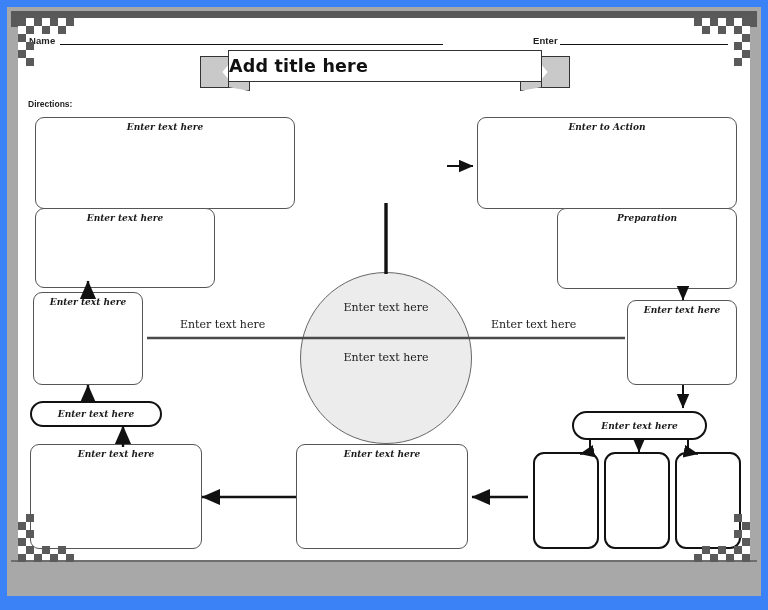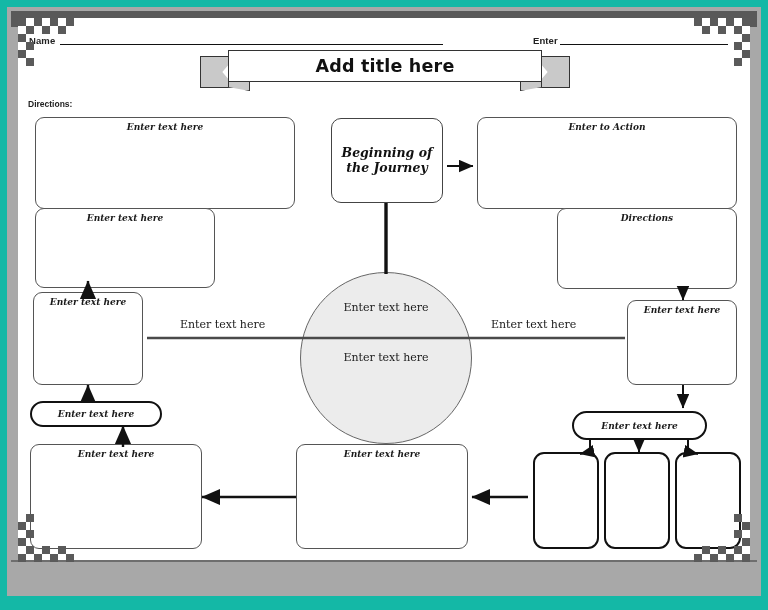--- a/index.html
+++ b/index.html
@@ -13,7 +13,7 @@
   #page {
     position: relative;
     width: 768px; height: 610px;
-    background: #14b8a6;
+    background: #3b82f6;
   }
 
   

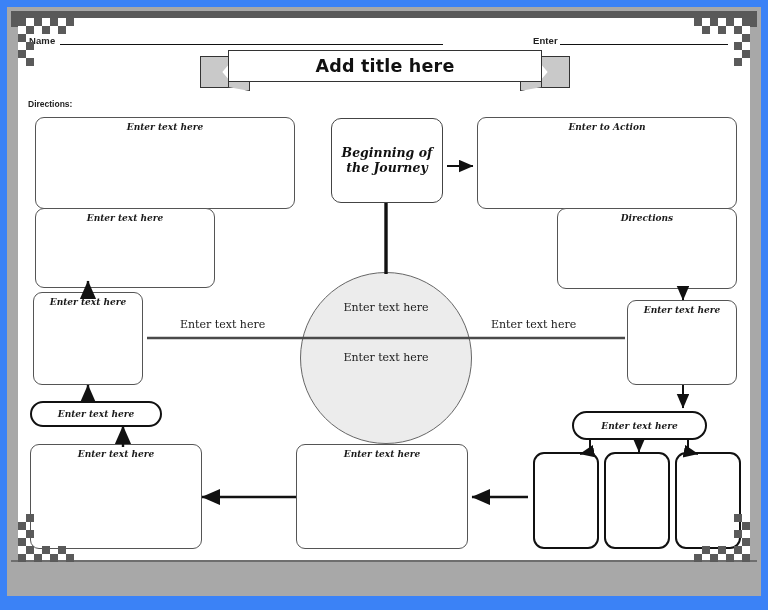--- a/index.html
+++ b/index.html
@@ -68,7 +68,7 @@
     width: 314px; height: 32px;
     background: #fff;
     border: 1.3px solid #333;
-    display: flex; align-items: center; justify-content: center;
+    display: flex; align-items: center; justify-content: flex-start;
   }
   .banner-text {
     font-size: 17.5px; font-weight: bold; color: #111;

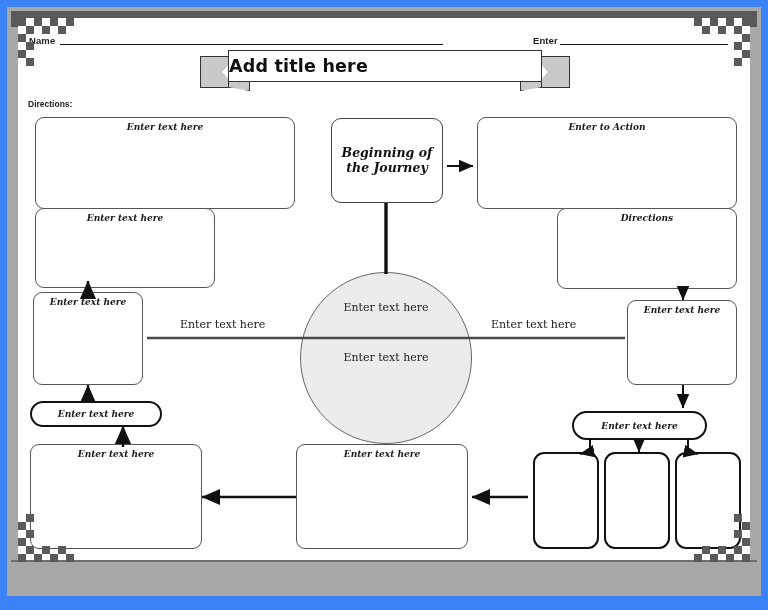--- a/index.html
+++ b/index.html
@@ -320,9 +320,6 @@
     <span class="cap">Enter text here</span>
   </div>
 
-  <div class="journey">
-    <span id="journey-text">Beginning of<br>the Journey</span>
-  </div>
 
   <div class="circle"></div>
   <div class="circ-label" style="left:300px; top:301px;">Enter text here</div>

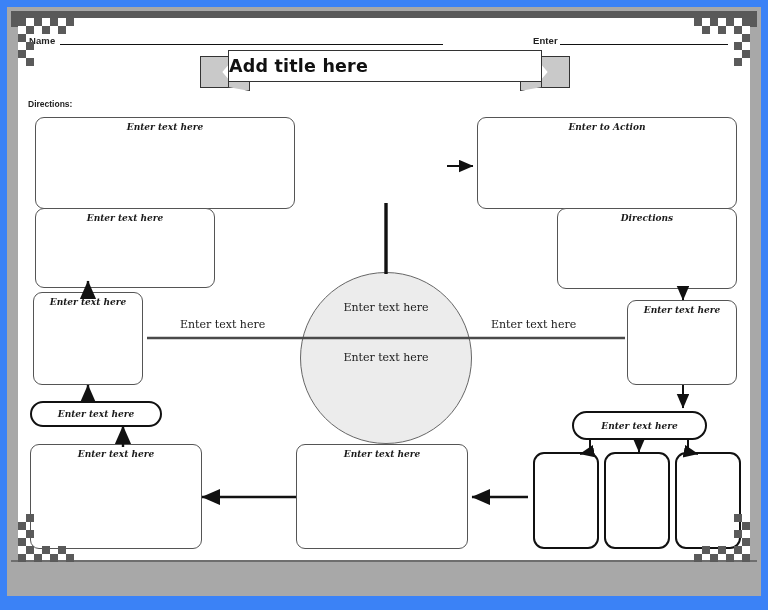--- a/index.html
+++ b/index.html
@@ -333,7 +333,7 @@
   </div>
 
   <div class="box" style="left:557px; top:208px; width:180px; height:81px;">
-    <span class="cap">Directions</span>
+    <span class="cap">Preparation</span>
   </div>
 
   <div class="box" style="left:627px; top:300px; width:110px; height:85px;">

